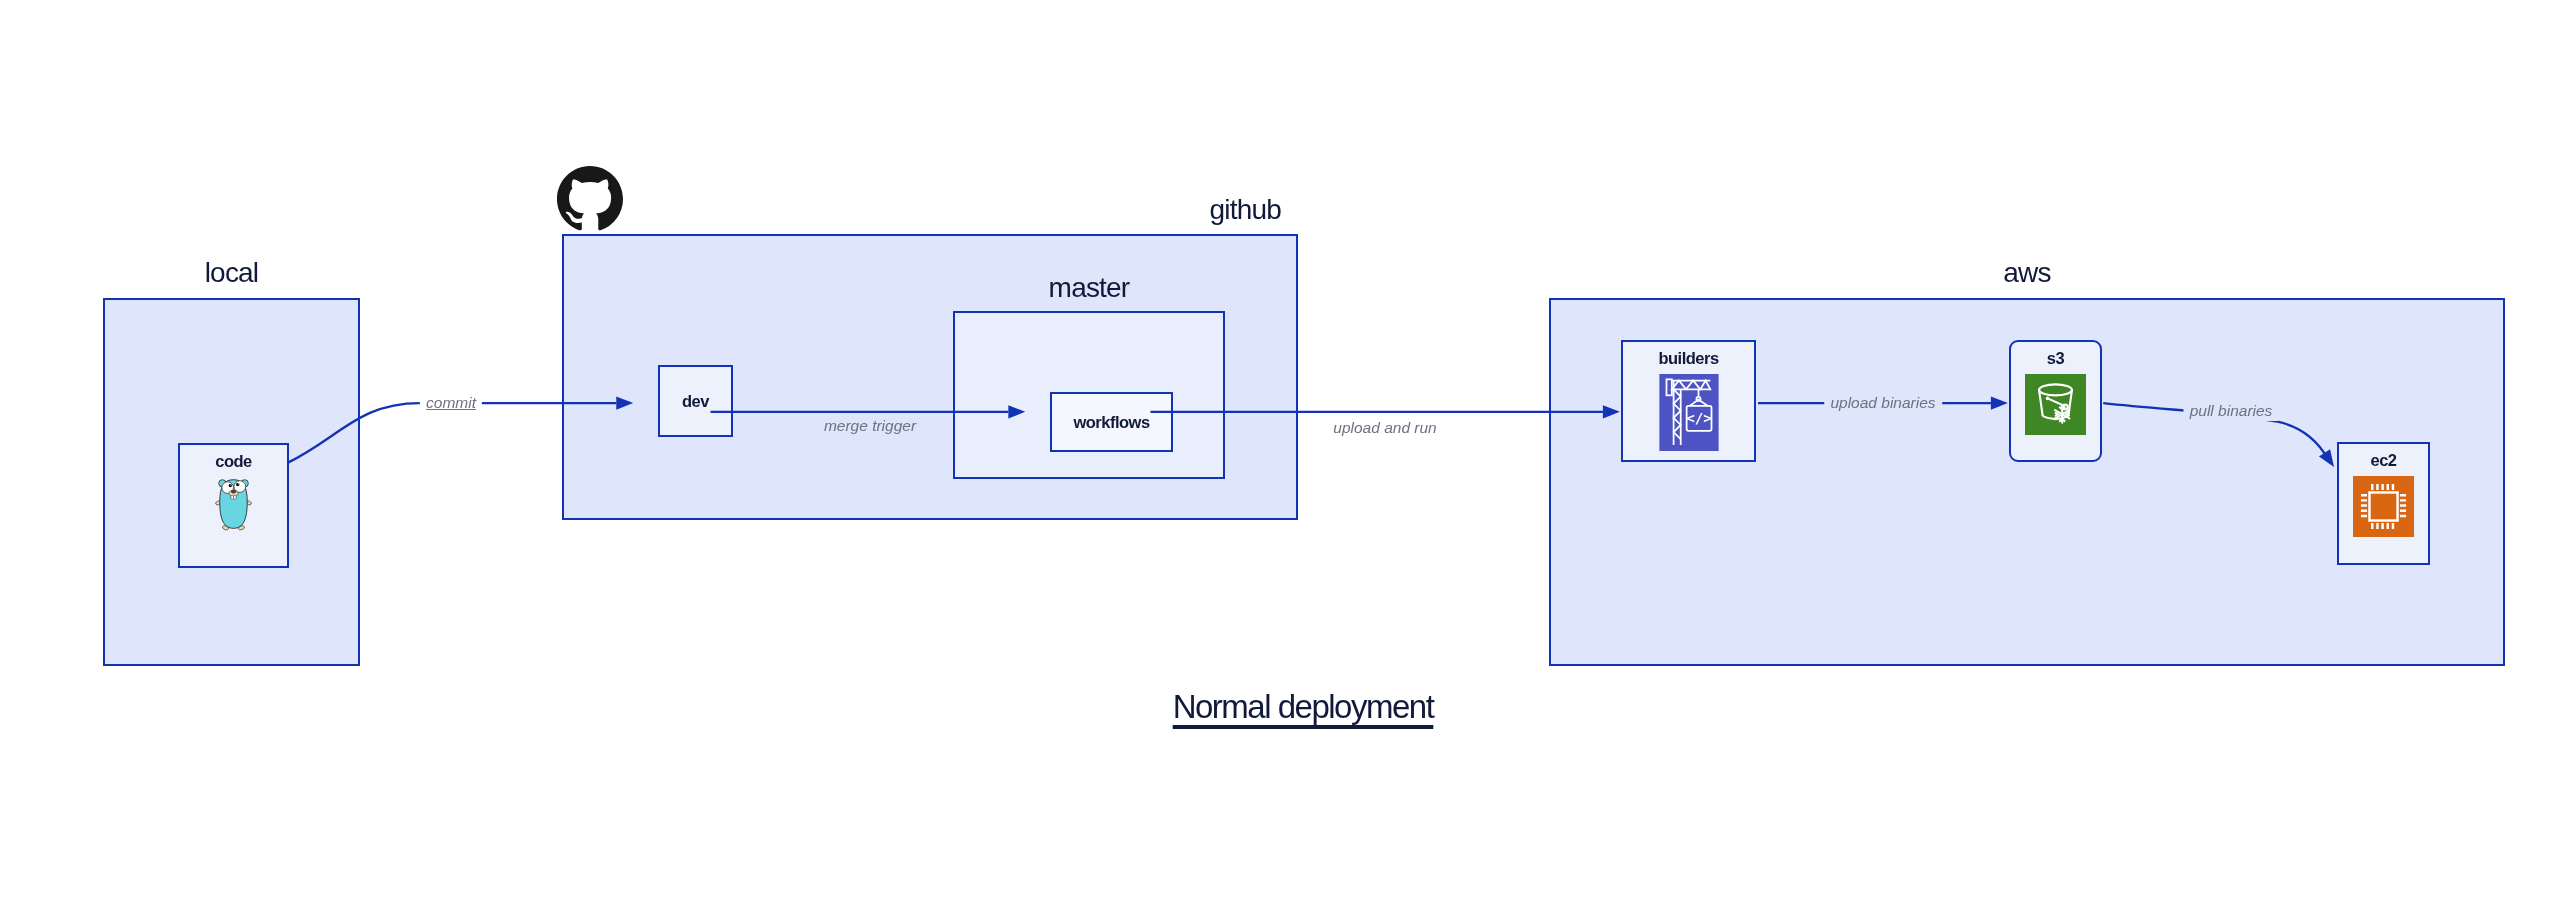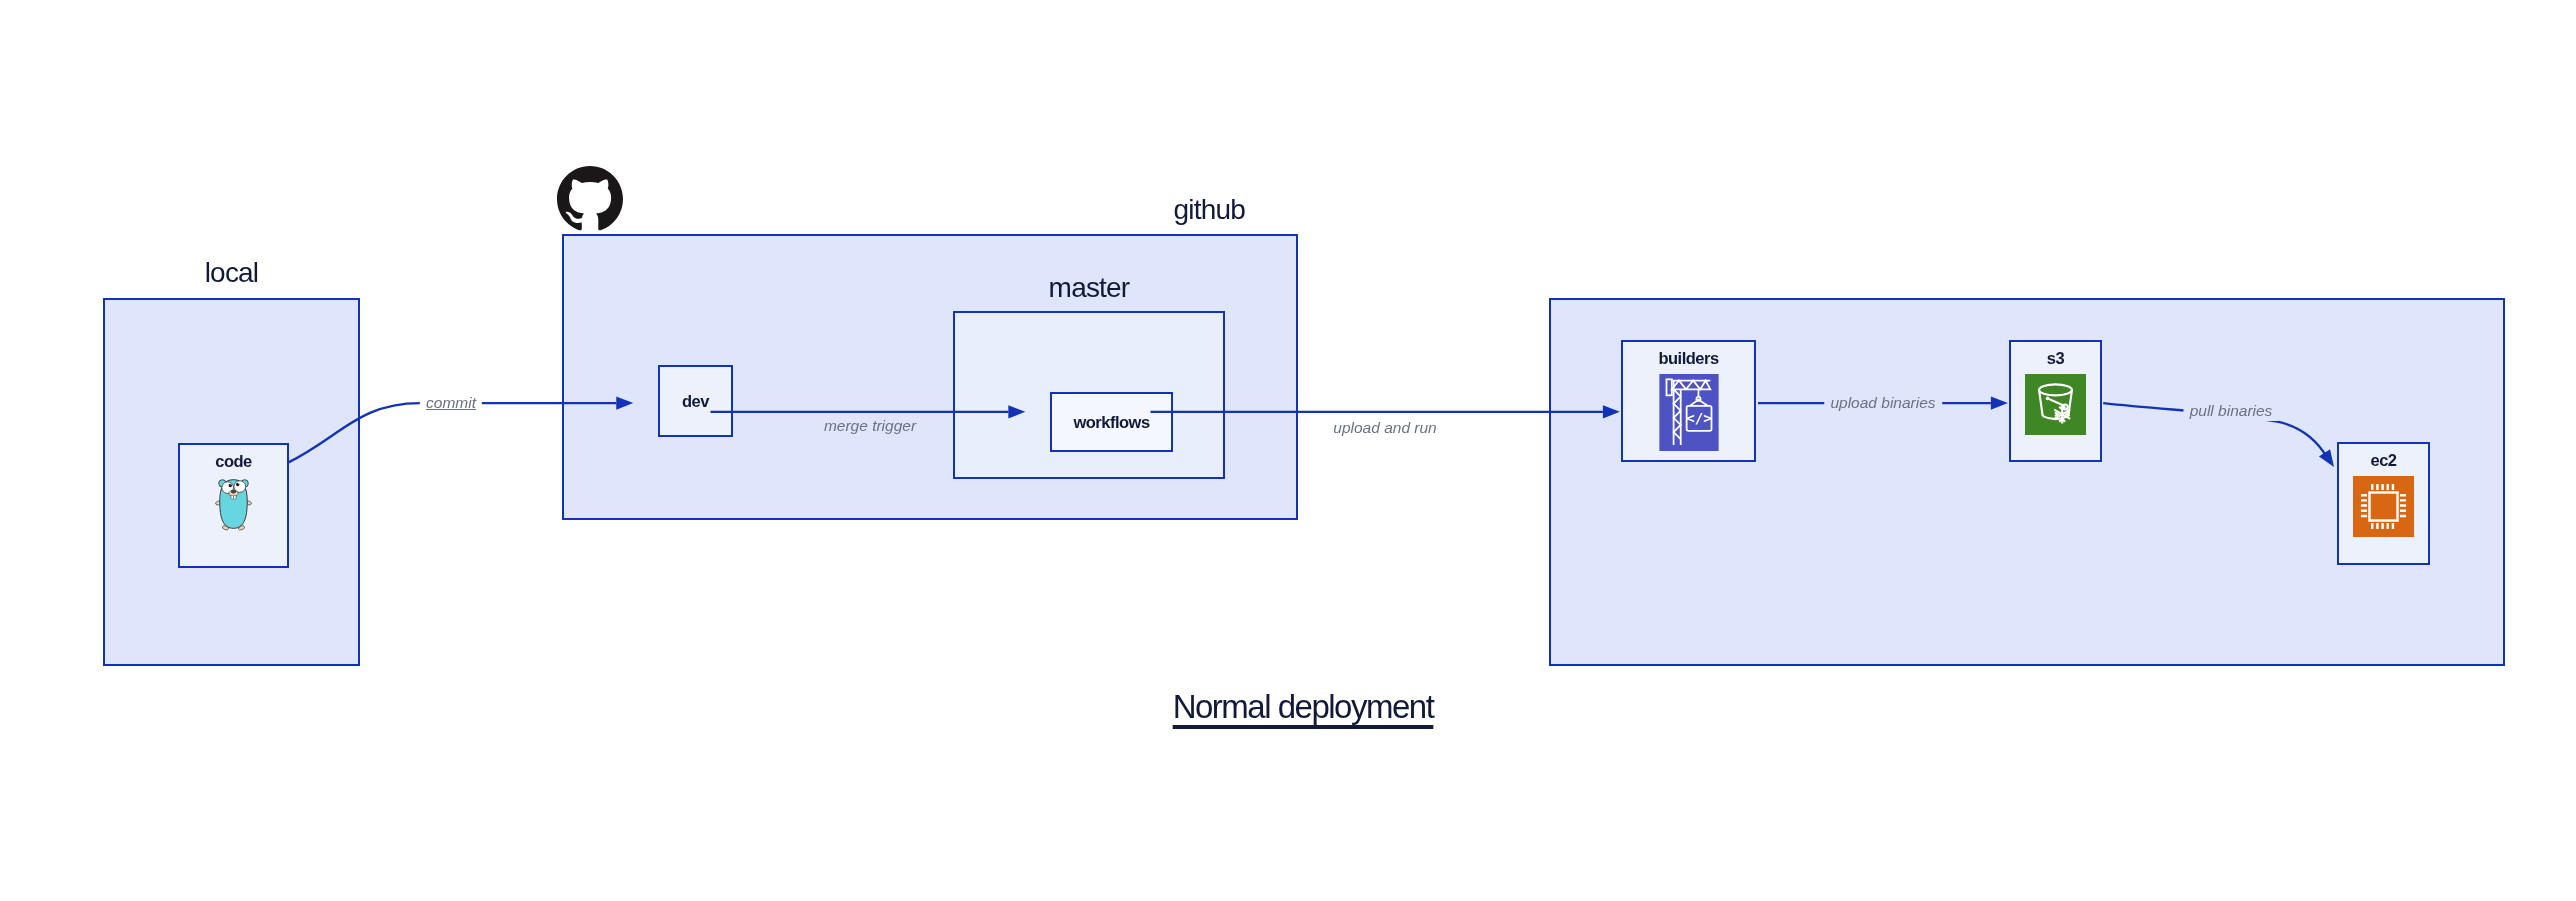--- a/index.html
+++ b/index.html
@@ -43,7 +43,7 @@
   #box-ec2      {left:2337px;top:442px; width:93px;height:123px;z-index:3;}
   
   #lbl-local {left:103px; top:257px; width:257px; text-align:center;}
-  #lbl-github{left:1034px;top:194px; width:211px; text-align:right;}
+  #lbl-github{left:1070px;top:194px; width:211px; text-align:right;}
   #lbl-aws   {left:1549px;top:257px; width:956px;text-align:center;}
   #lbl-master{left:953px;top:272px; width:272px; text-align:center;}
   

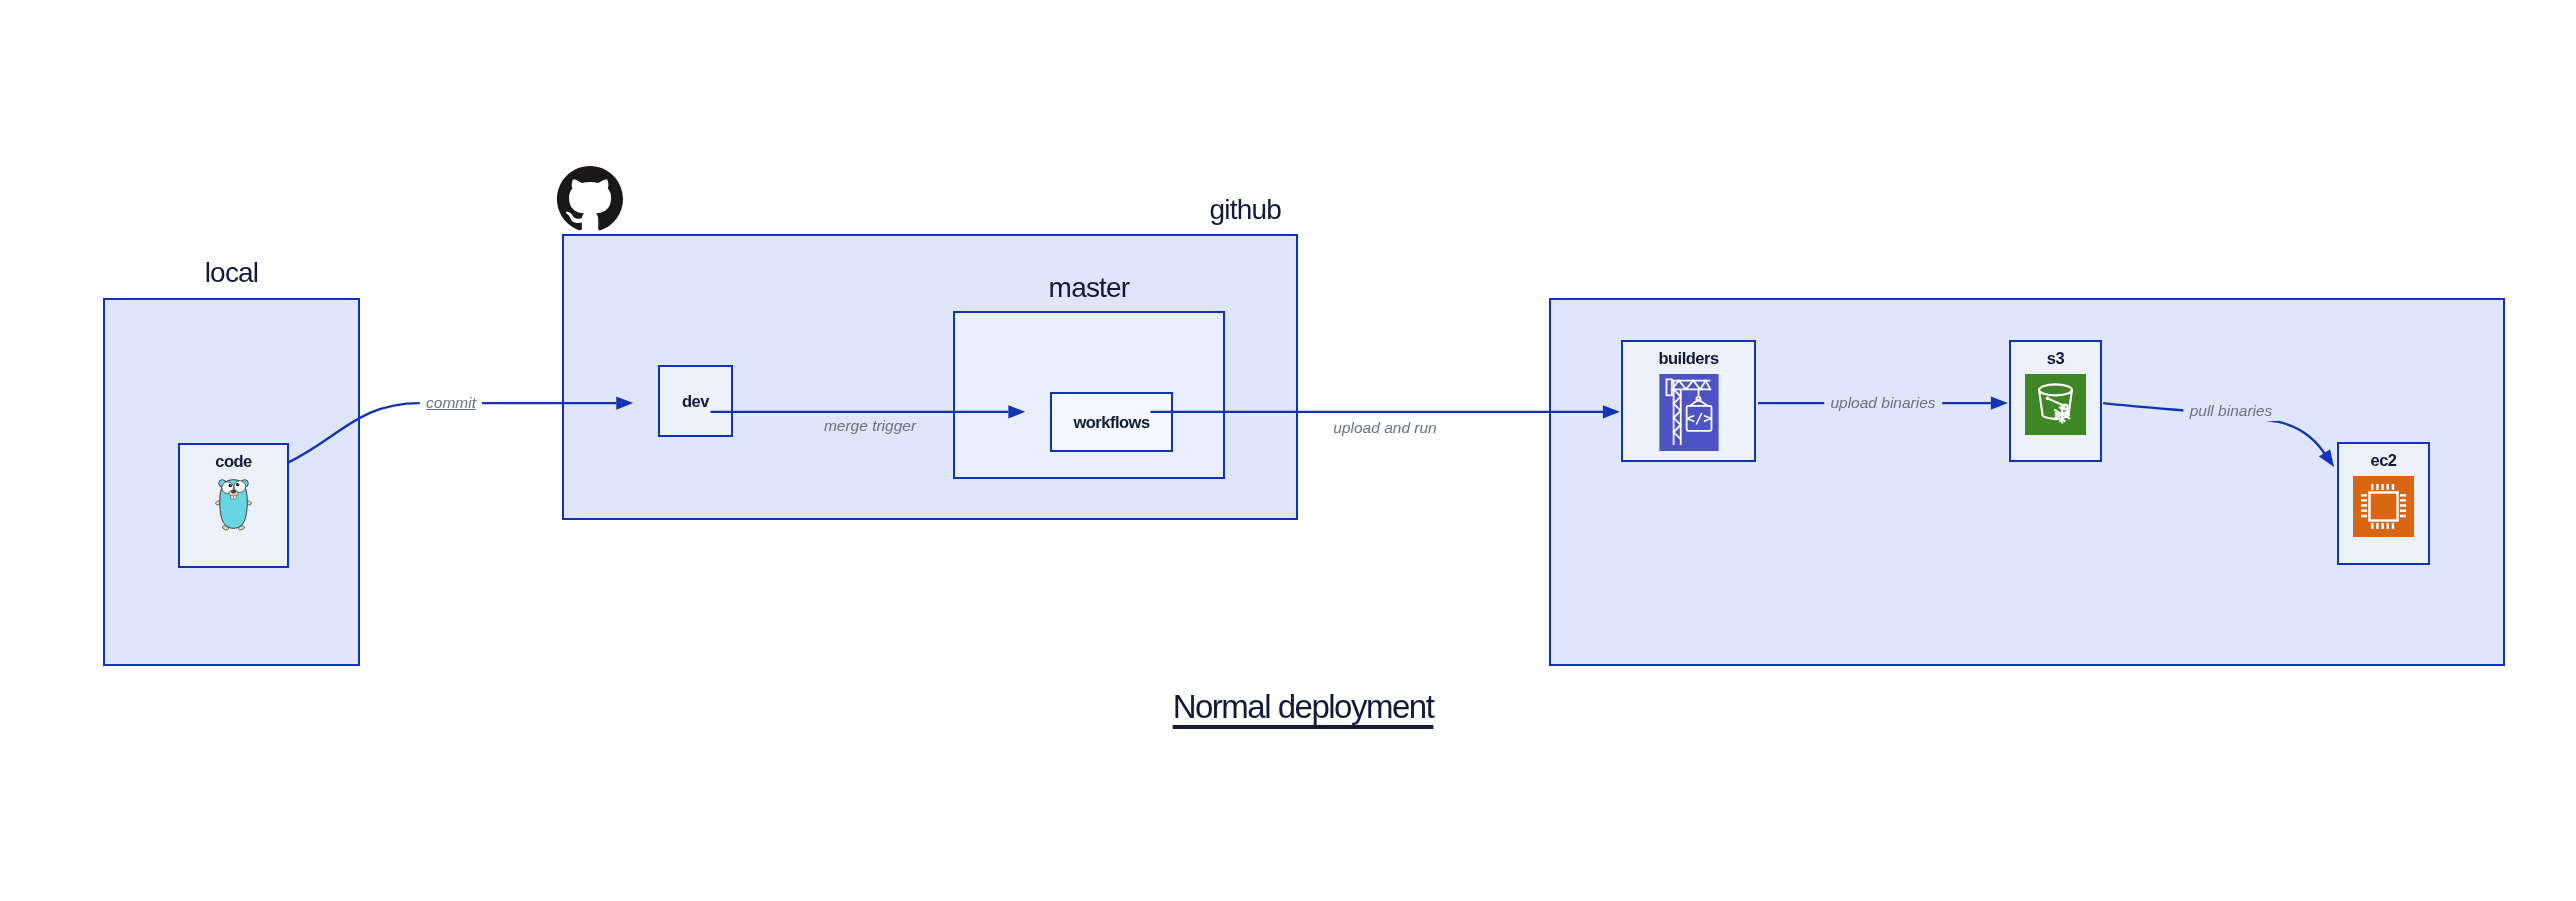--- a/index.html
+++ b/index.html
@@ -65,6 +65,7 @@
 
   <div class="clabel" id="lbl-local">local</div>
   <div class="clabel" id="lbl-github">github</div>
+  <div class="clabel" id="lbl-aws">aws</div>
   <div class="clabel" id="lbl-master">master</div>
 
   <svg class="octocat" viewBox="0 0 16 16">

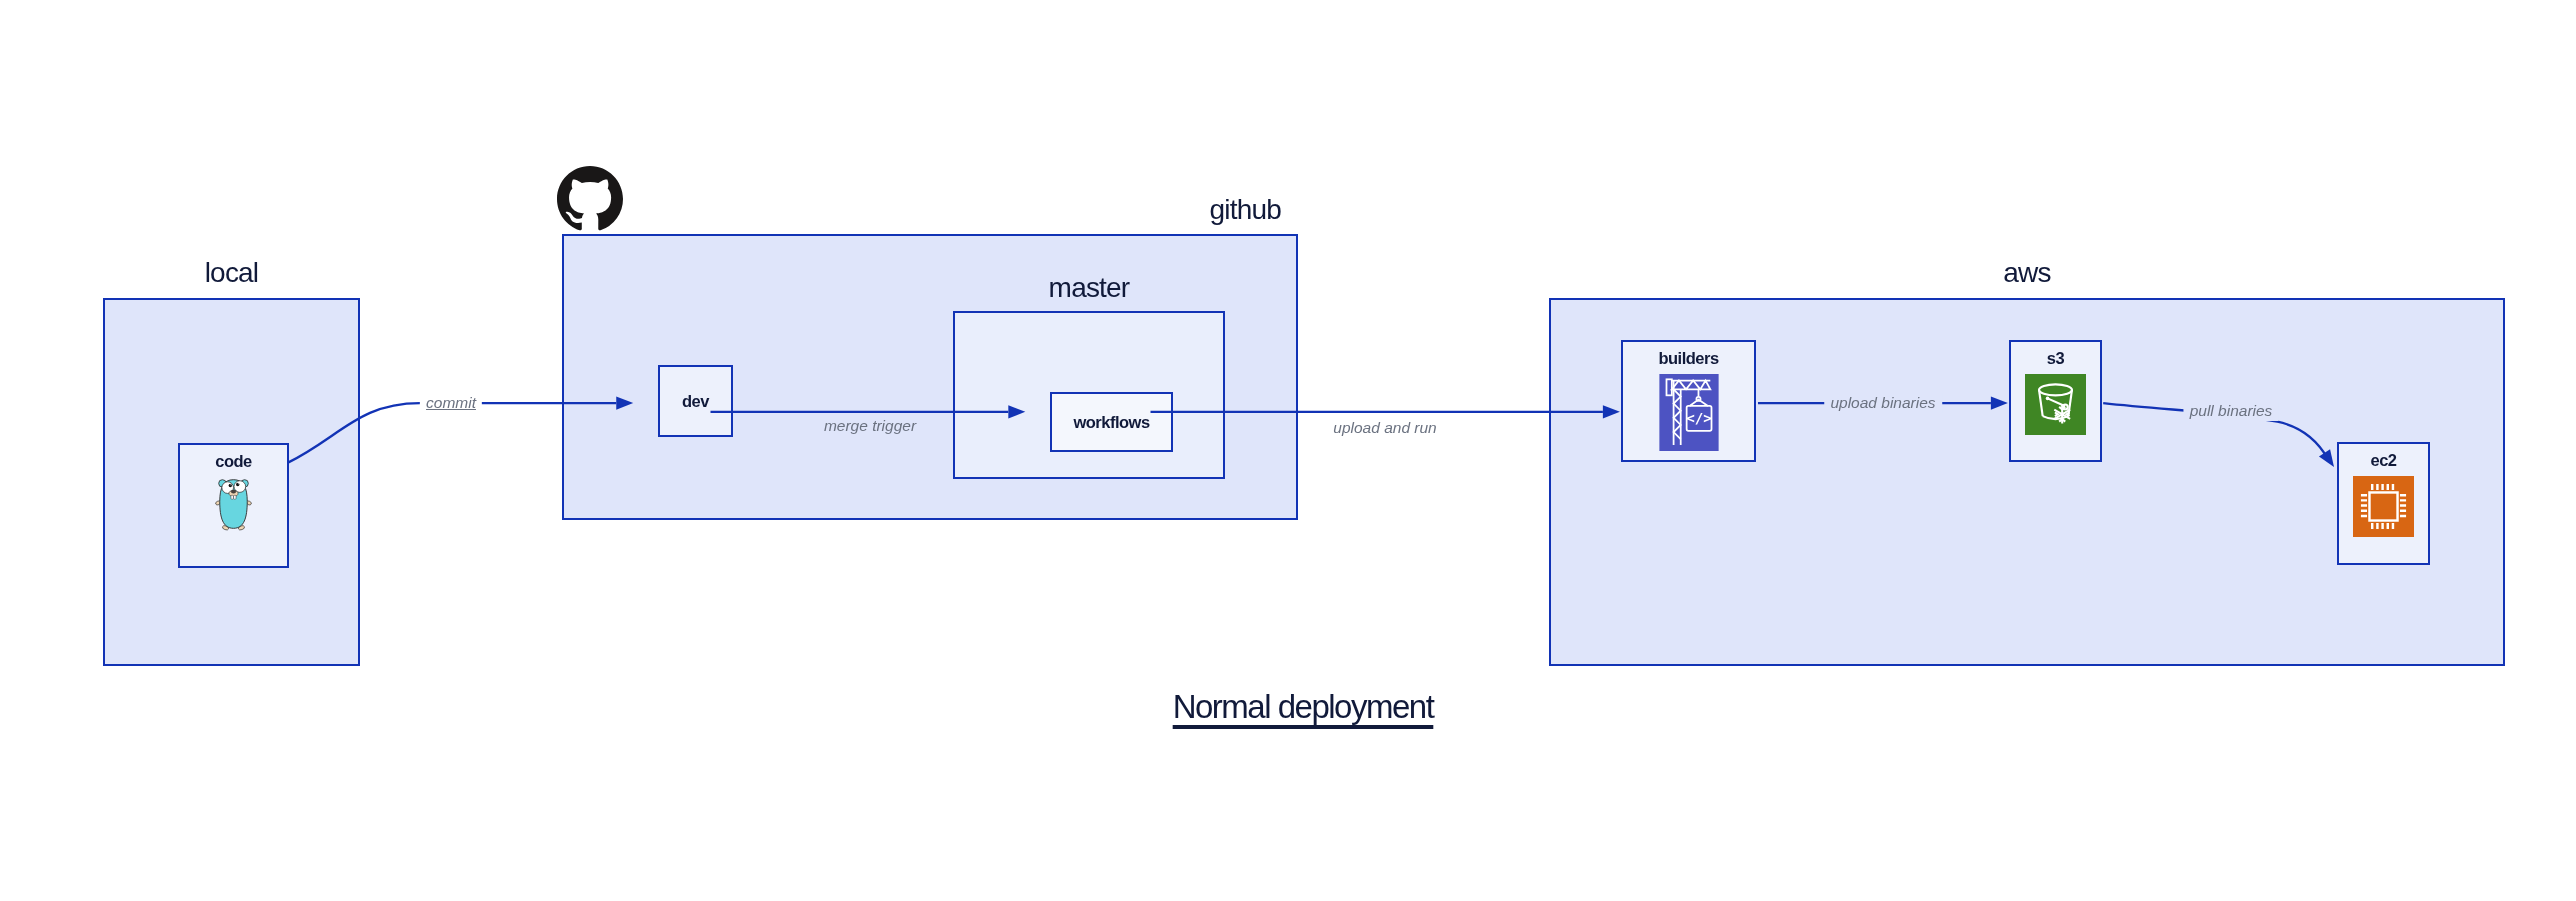--- a/index.html
+++ b/index.html
@@ -39,7 +39,7 @@
   #box-dev      {left:634px;top:365px; width:75px;height:72px;z-index:3;}
   #box-workflows{left:1026px;top:392px; width:123px;height:60px;background:var(--c3);z-index:3;}
   #box-builders {left:1621px;top:340px; width:135px;height:122px;z-index:3;}
-  #box-s3       {left:2009px;top:340px; width:93px;height:122px;z-index:3;}
+  #box-s3       {left:2009px;top:340px; width:93px;height:122px;z-index:3;border-radius:9px;}
   #box-ec2      {left:2337px;top:442px; width:93px;height:123px;z-index:3;}
   
   #lbl-local {left:103px; top:257px; width:257px; text-align:center;}

